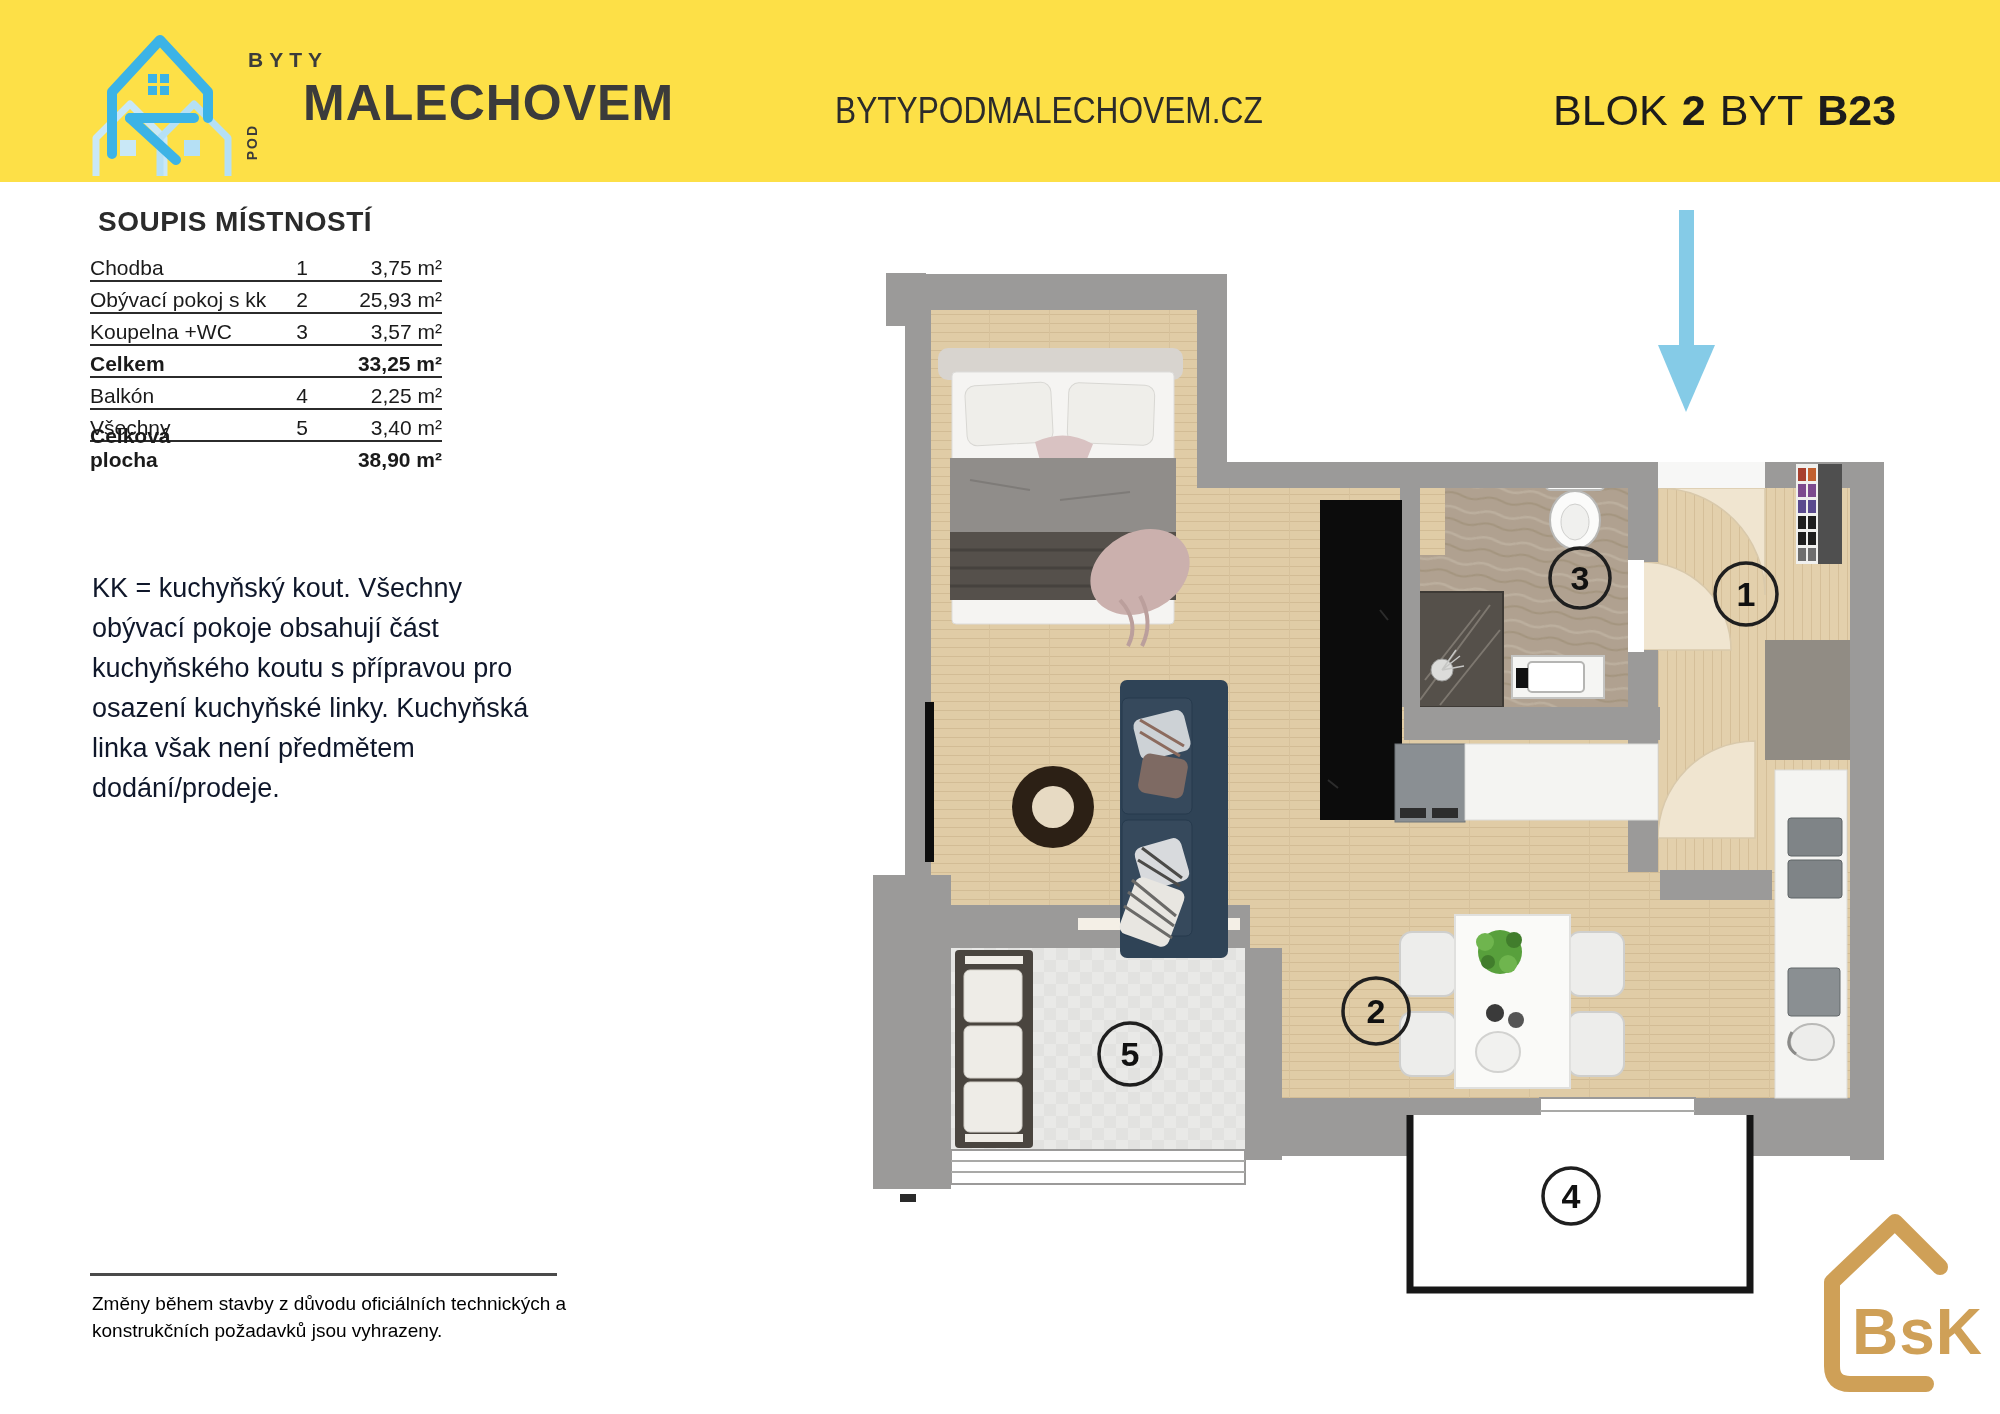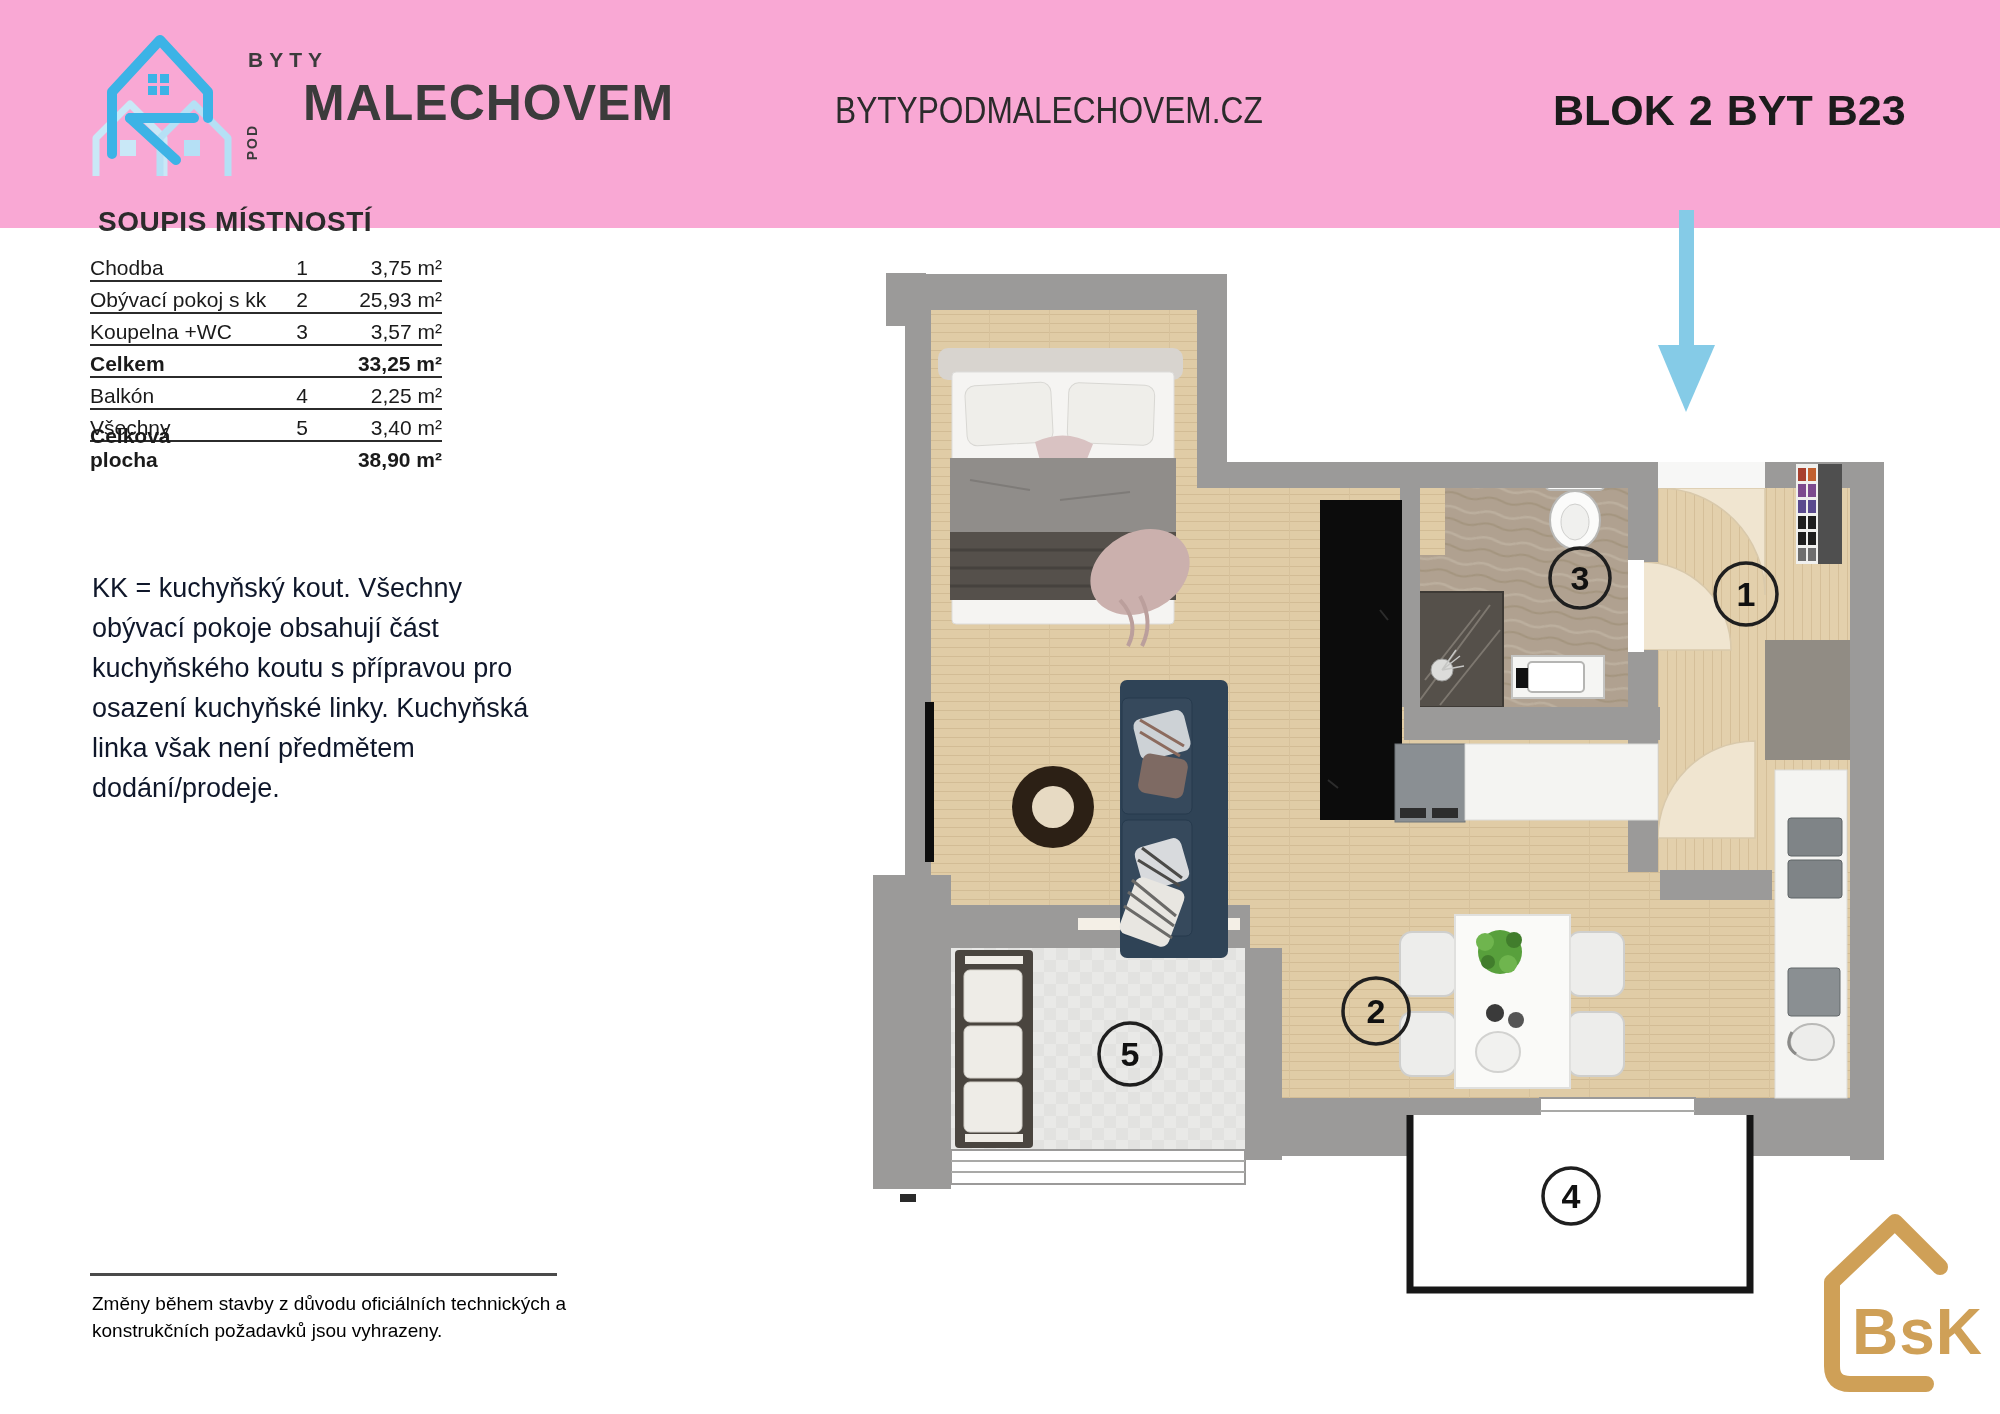--- a/index.html
+++ b/index.html
@@ -8,7 +8,7 @@
     font-family:"Liberation Sans", sans-serif;color:#1a1a1a;overflow:hidden;
   }
   
-  .header{position:absolute;left:0;top:0;width:2000px;height:228px;background:#f9a8d4;}
+  .header{position:absolute;left:0;top:0;width:2000px;height:182px;background:#fde047;}
   .logo-icon{position:absolute;left:82px;top:26px;}
   .logo-text{position:absolute;left:248px;top:48px;}
   .logo-top{font-size:21px;font-weight:bold;letter-spacing:6px;color:#3b3b3b;}

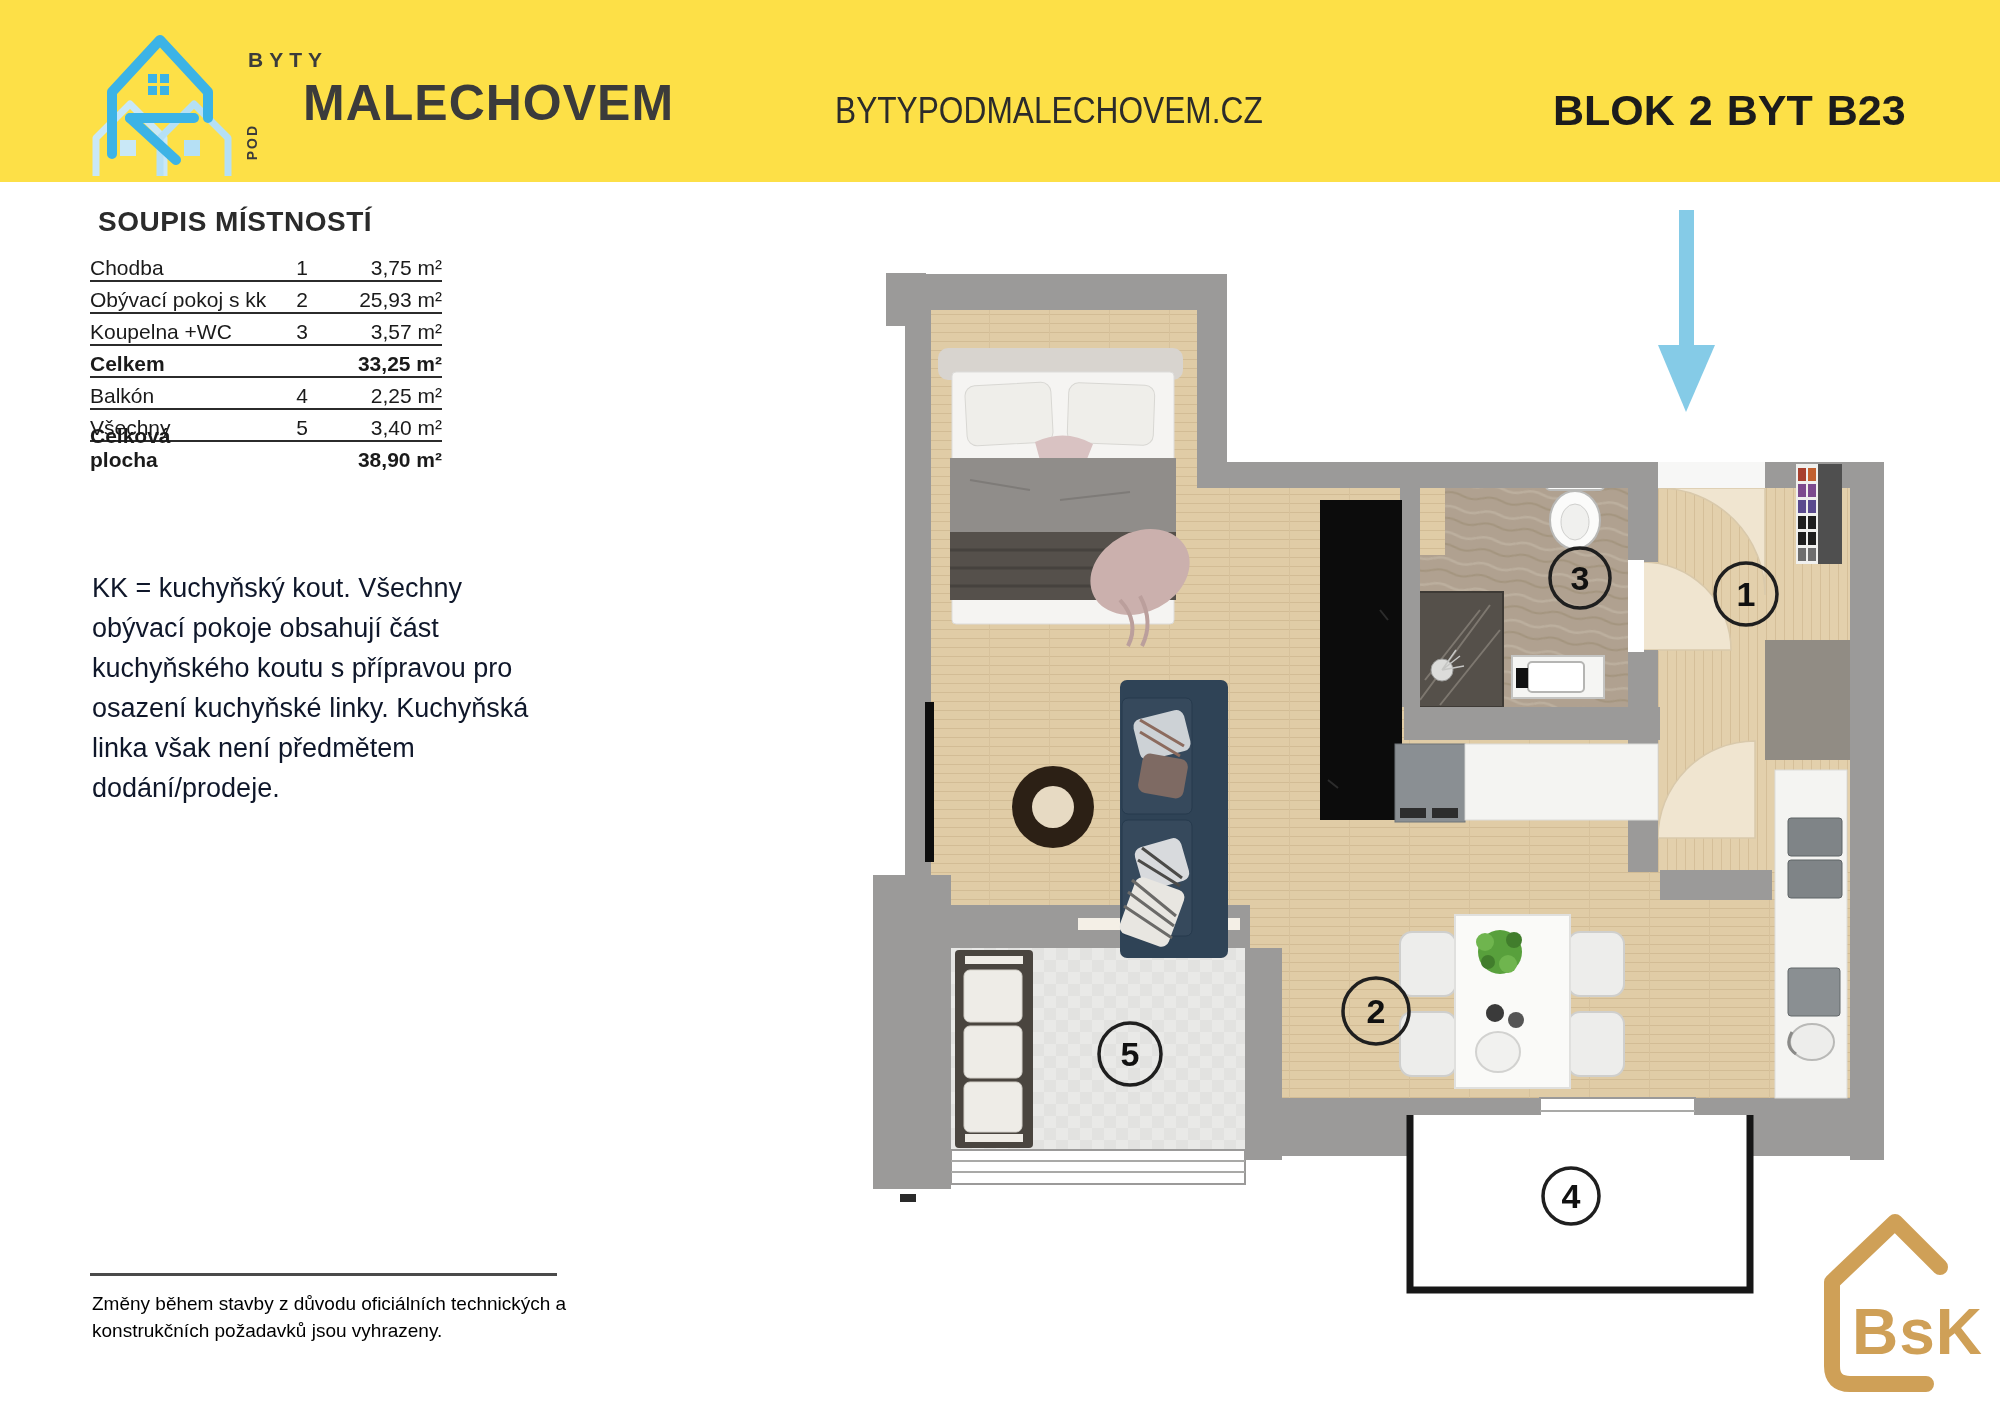--- a/index.html
+++ b/index.html
@@ -18,7 +18,7 @@
   .site-url{position:absolute;left:835px;top:90px;font-size:36px;color:#2b2b2b;
     transform:scaleX(0.88);transform-origin:left center;white-space:nowrap;}
   .unit-id{position:absolute;left:1553px;top:86px;font-size:43px;color:#1c1c1c;white-space:nowrap;}
-  .unit-id .lbl{font-weight:bold;}
+  .unit-id .lbl{font-weight:normal;}
   .unit-id .val{font-weight:bold;}
   .unit-id span{margin-right:14px;}
   

